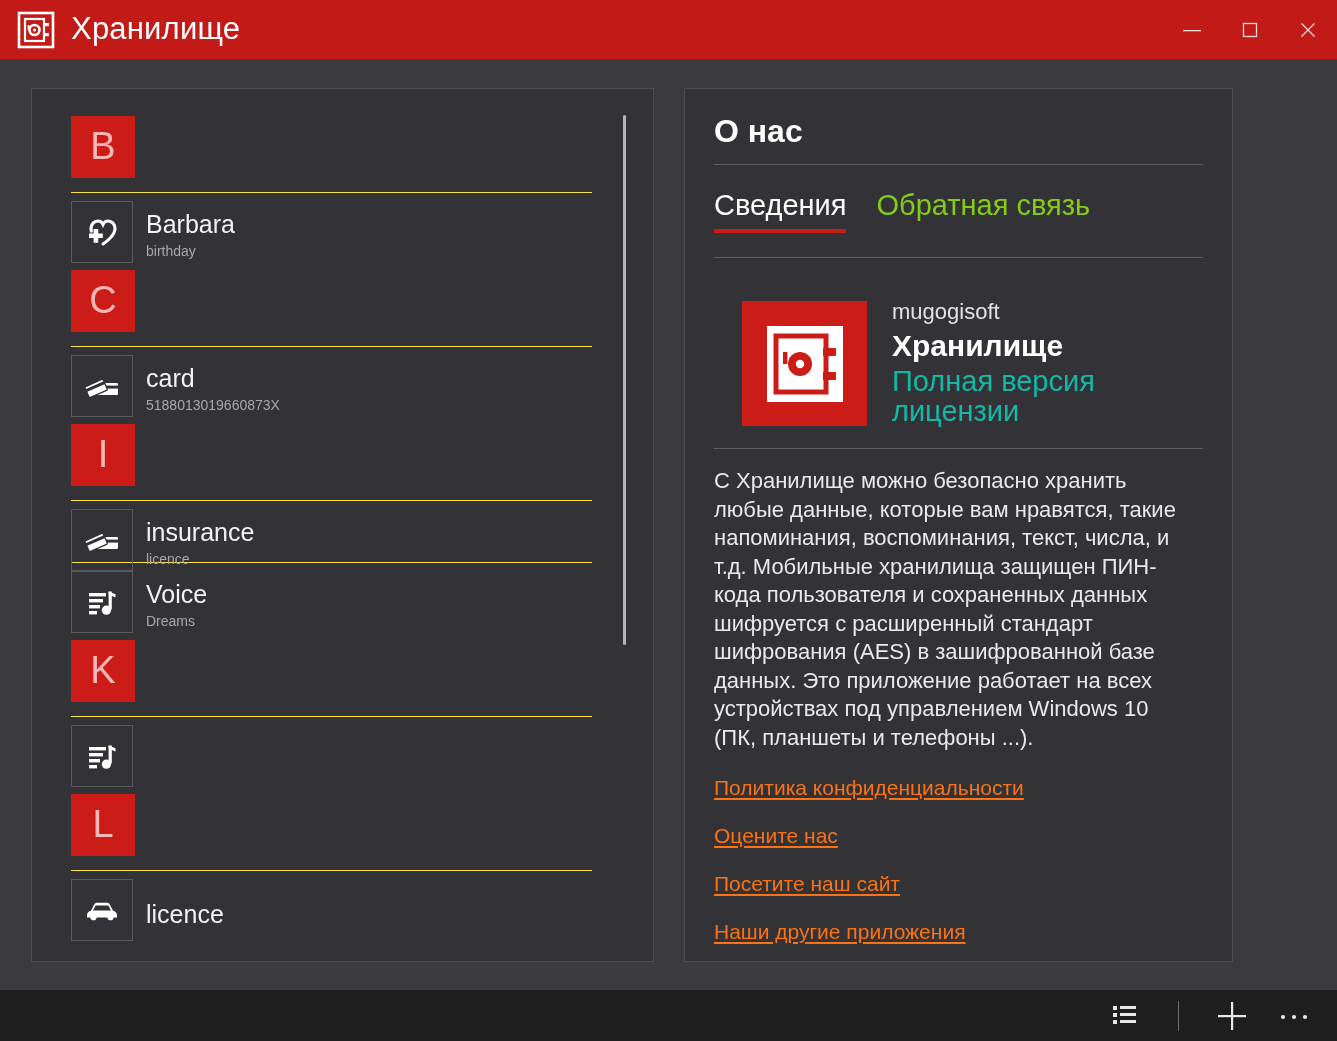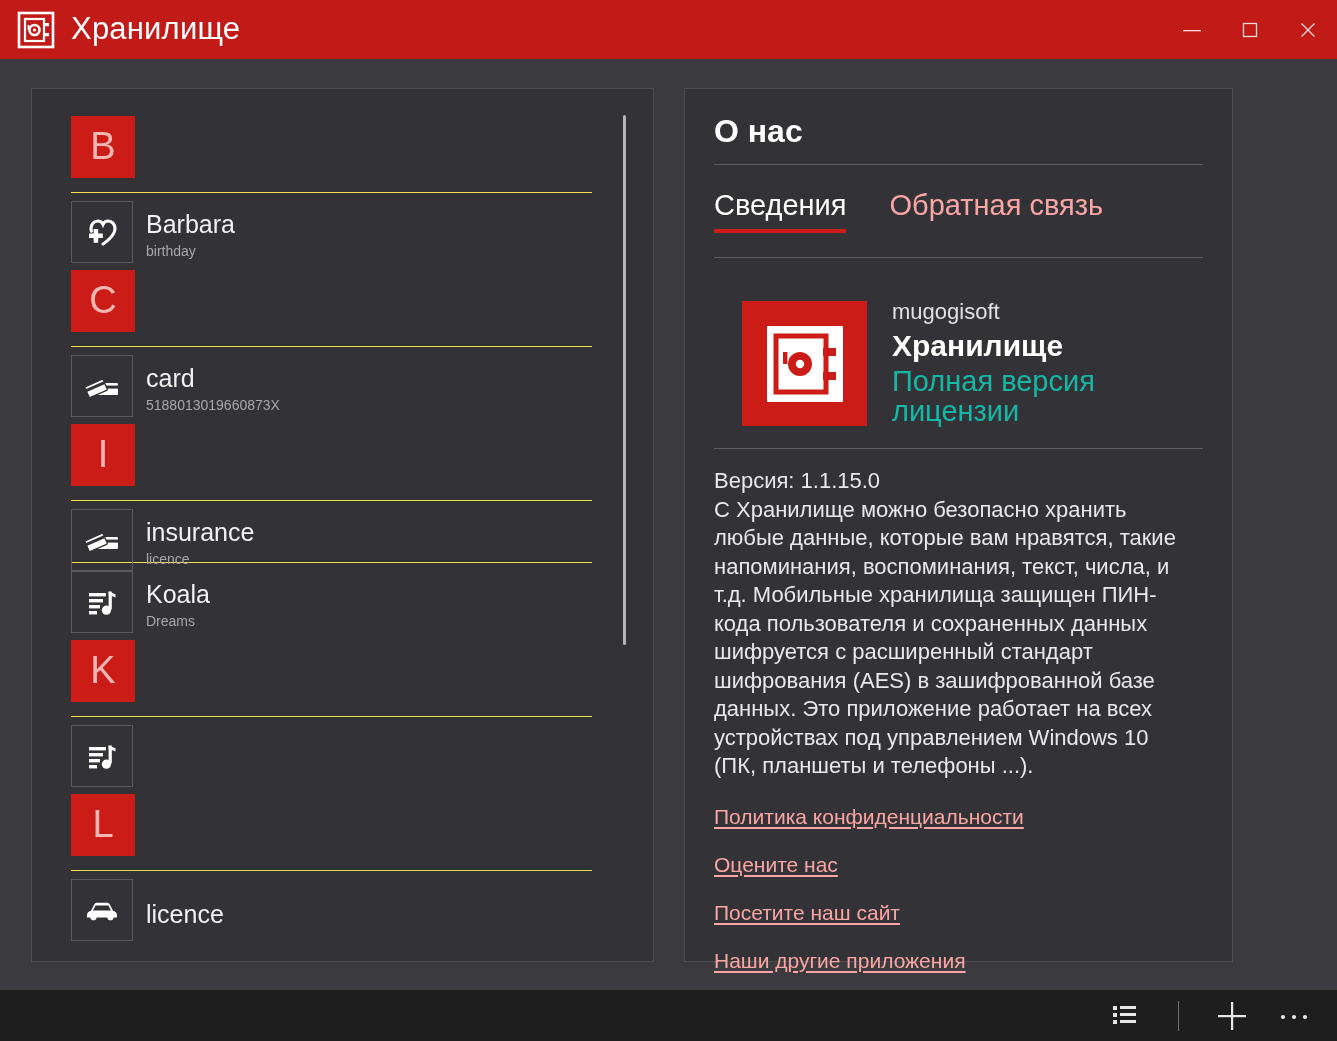--- a/index.html
+++ b/index.html
@@ -157,7 +157,7 @@
   .tabs {
     display: flex;
     align-items: flex-end;
-    gap: 43px;
+    gap: 30px;
     margin-bottom: 0;
   }
   .tab {

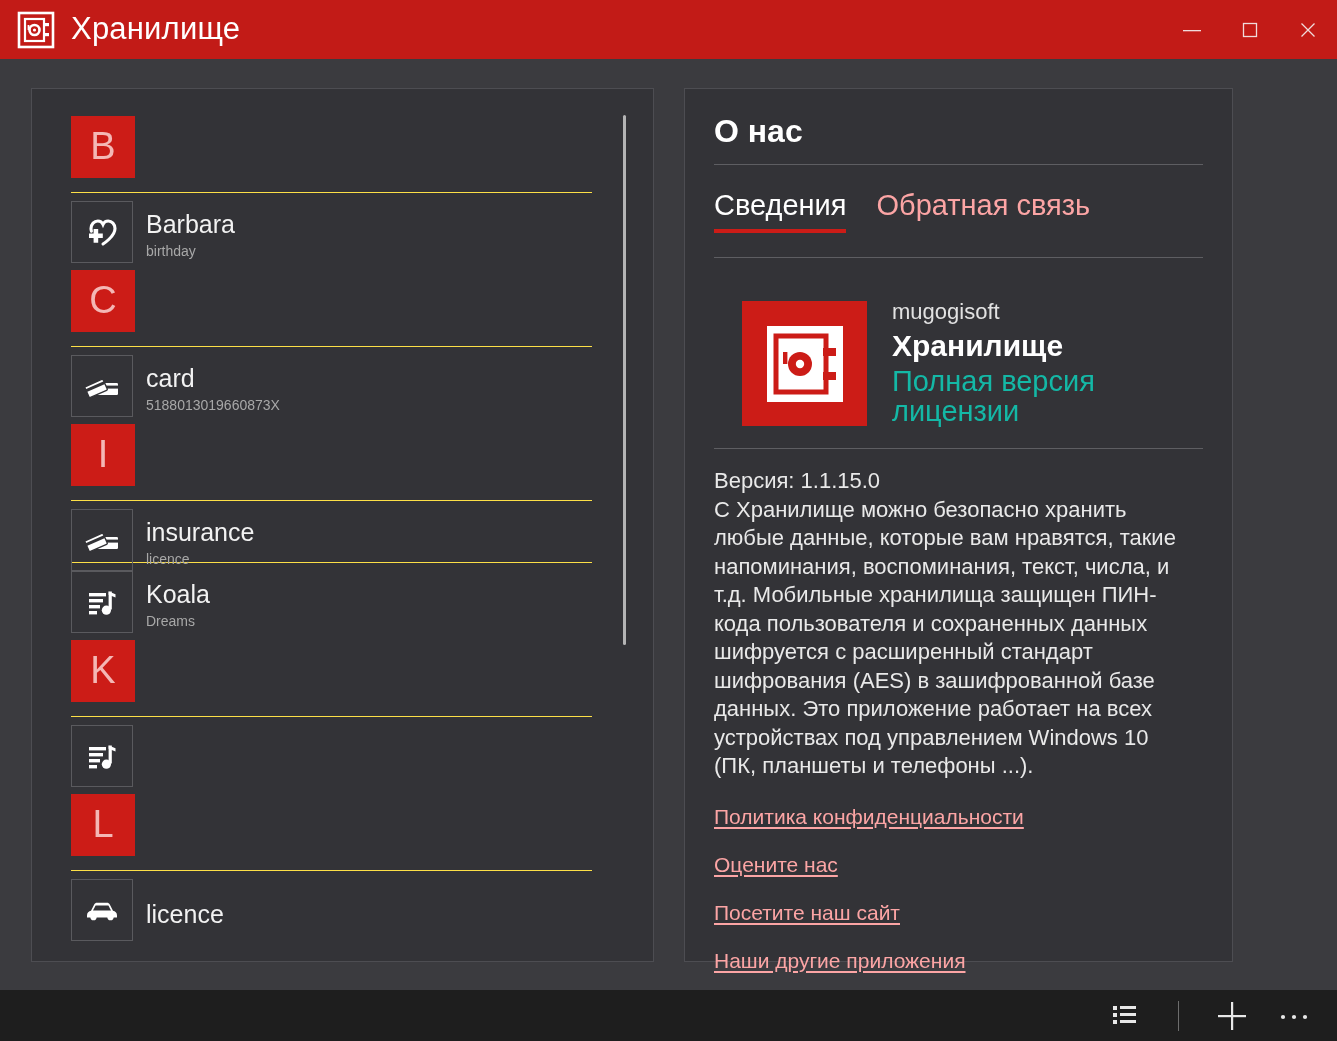--- a/index.html
+++ b/index.html
@@ -164,7 +164,7 @@
     font-size: 29px;
     line-height: 36px;
     padding-bottom: 6px;
-    color: #fca5a5;
+    color: #84cc16;
     font-weight: 400;
     border-bottom: 4px solid transparent;
   }

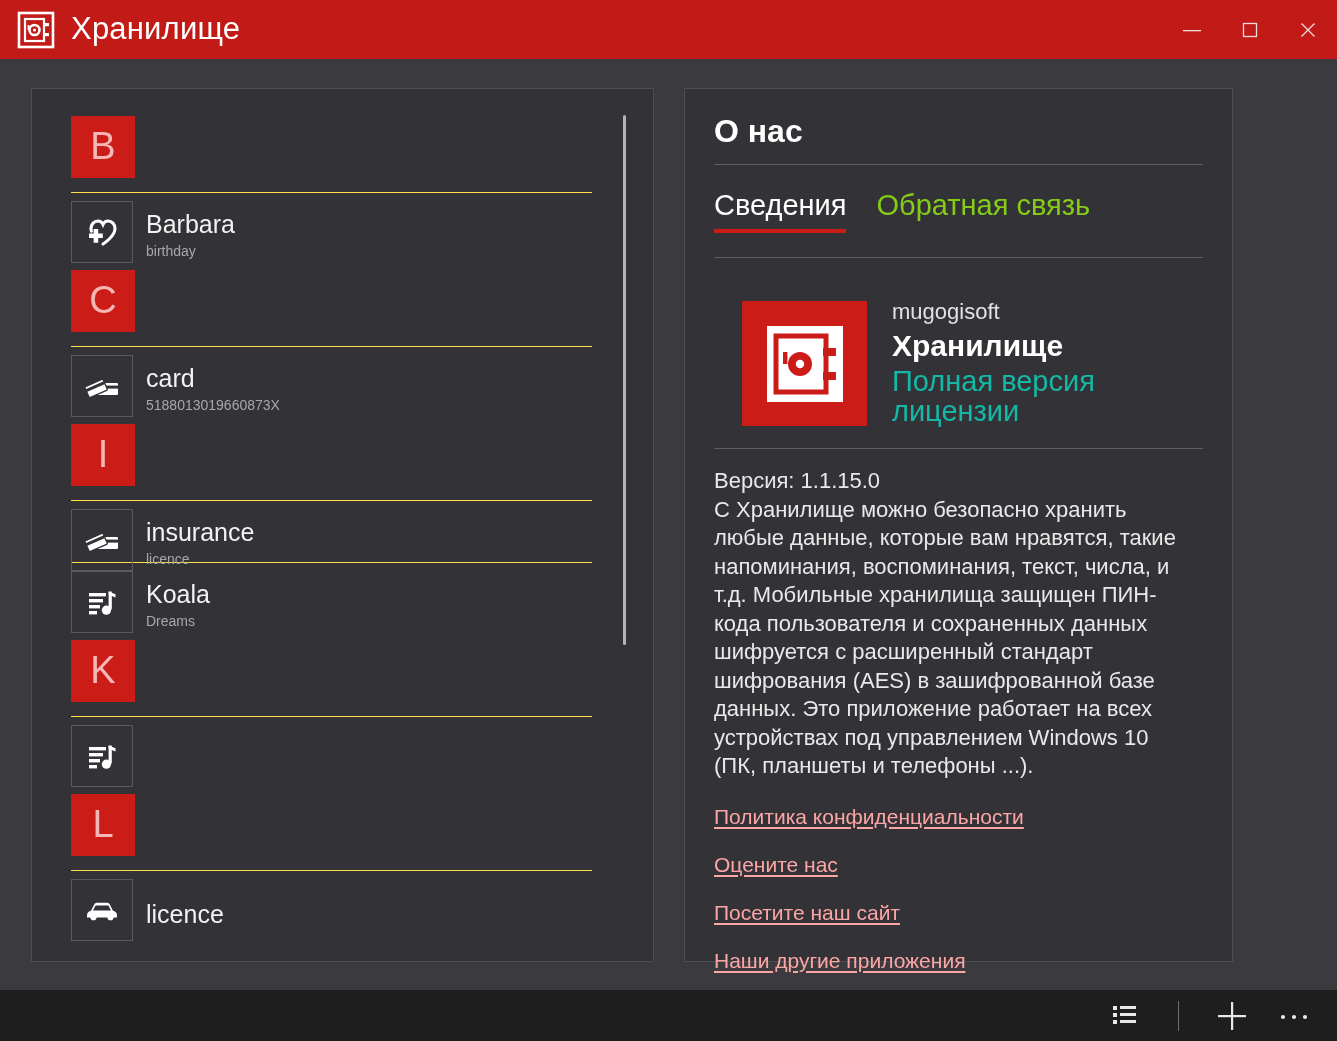--- a/index.html
+++ b/index.html
@@ -439,7 +439,6 @@
 
       <div class="about-rule"></div>
 
-      <div class="about-body">Версия: 1.1.15.0</div>
       <div class="about-body">С Хранилище можно безопасно хранить любые данные, которые вам нравятся, такие напоминания, воспоминания, текст, числа, и т.д. Мобильные хранилища защищен ПИН-кода пользователя и сохраненных данных шифруется с расширенный стандарт шифрования (AES) в зашифрованной базе данных. Это приложение работает на всех устройствах под управлением Windows 10 (ПК, планшеты и телефоны ...).</div>
 
       <div class="links">

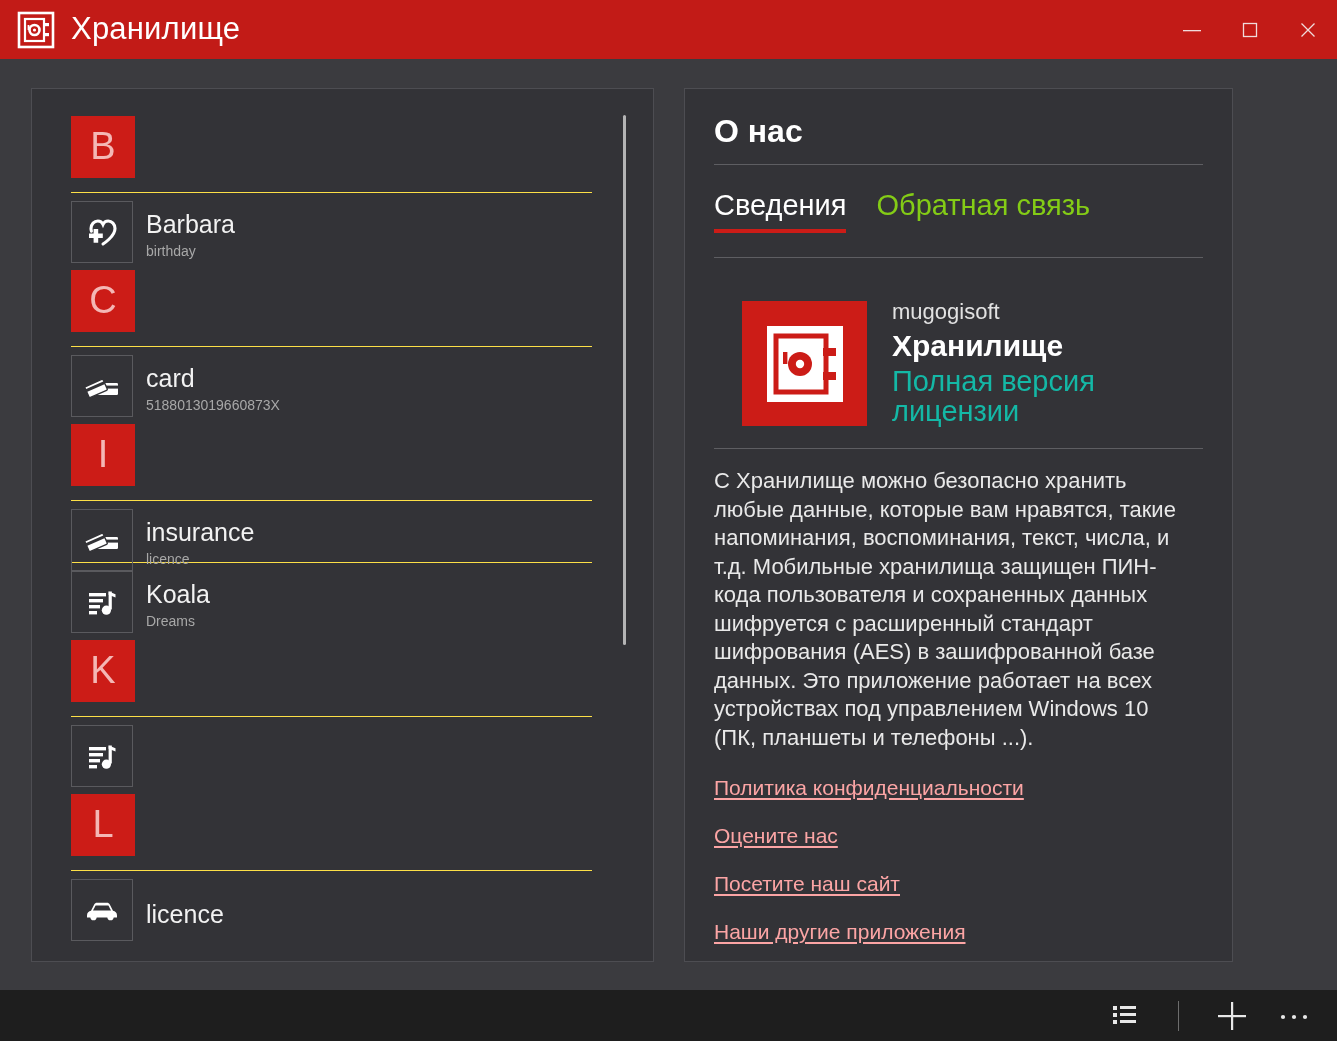--- a/index.html
+++ b/index.html
@@ -362,7 +362,7 @@
             </svg>
           </div>
           <div class="row-text">
-            <div class="row-title">Koala</div>
+            <div class="row-title">Voice</div>
             <div class="row-sub">Dreams</div>
           </div>
         </div>

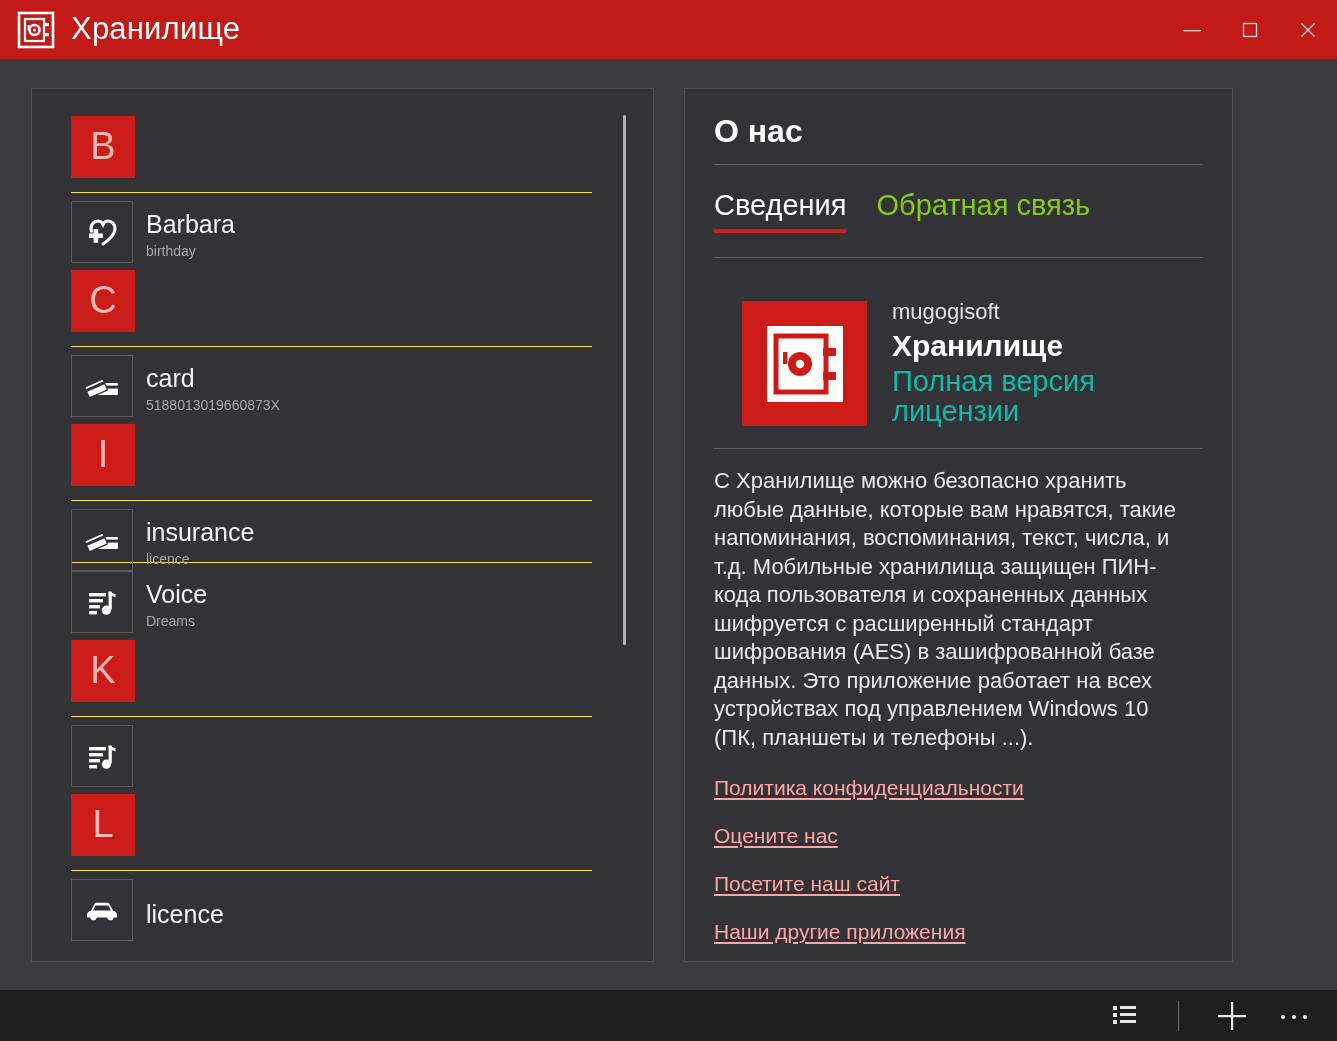--- a/index.html
+++ b/index.html
@@ -223,7 +223,7 @@
   .links { margin-top: 22px; }
   .link {
     display: inline-block;
-    color: #fca5a5;
+    color: #f97316;
     font-size: 21px;
     line-height: 27px;
     text-decoration: underline;

